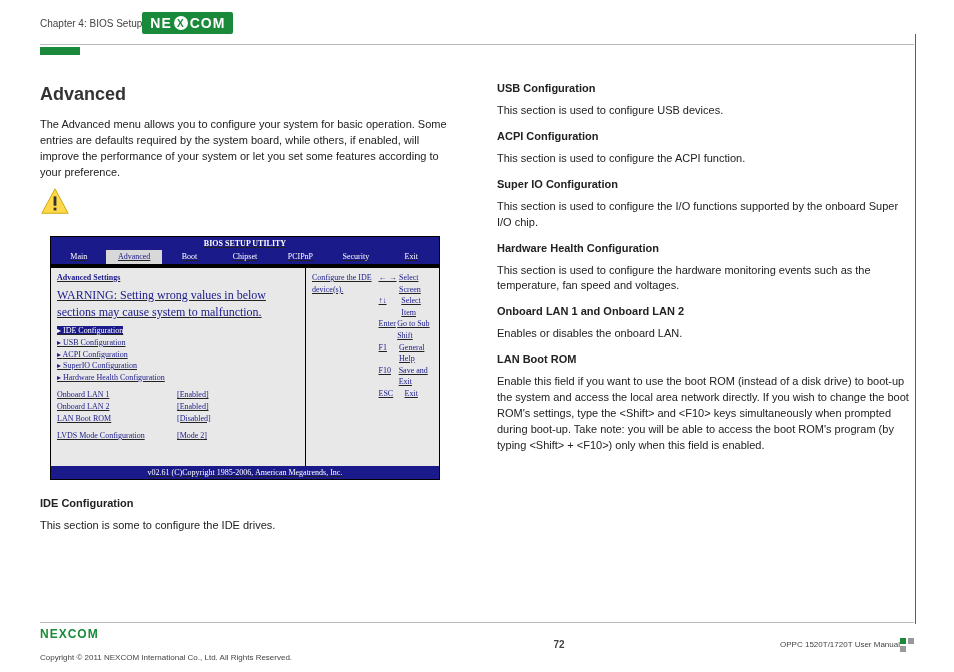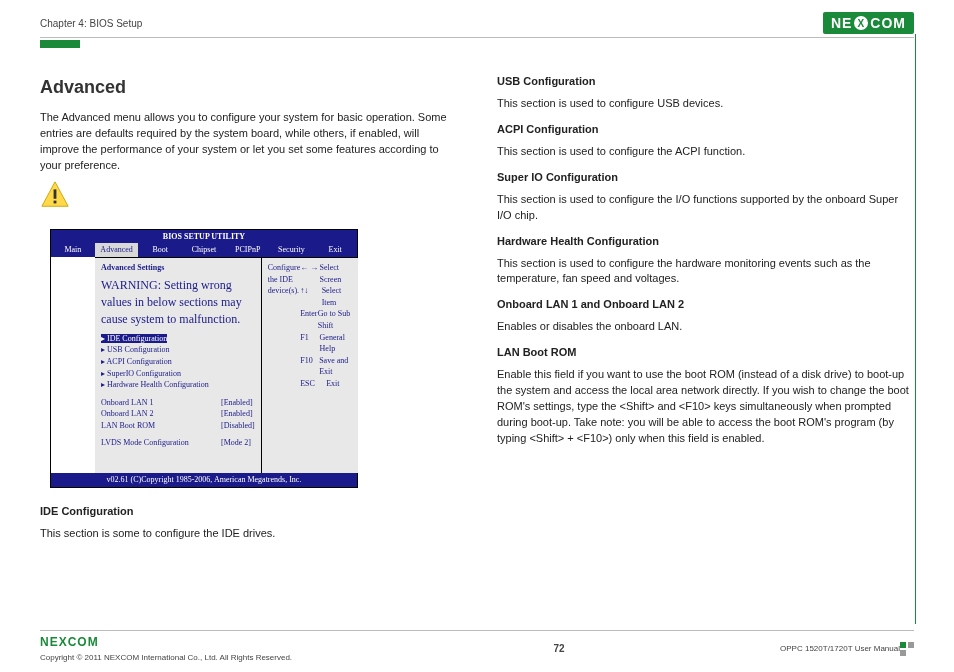--- a/index.html
+++ b/index.html
@@ -5,7 +5,7 @@
   * { box-sizing: border-box; margin: 0; padding: 0; }
   body { font-family: Arial, Helvetica, sans-serif; width: 954px; height: 672px; background: #fff; position: relative; color: #222; }
   .page { padding: 12px 40px 0 40px; }
-  .topbar { display: flex; justify-content: space-between; align-items: center; border-bottom: 1px solid #bbb; padding-bottom: 3px; }
+  .topbar { display: flex; align-items: center; border-bottom: 1px solid #bbb; padding-bottom: 10px; }
   .chapter { font-size: 10px; color: #444; }
   .logo-box { background: #1a8a3a; color: #fff; font-weight: bold; font-size: 14px; padding: 3px 8px; letter-spacing: 1px; border-radius: 2px; display: inline-flex; align-items: center; }
   .logo-box .x { background: #fff; color: #1a8a3a; border-radius: 50%; width: 14px; height: 14px; display: inline-flex; align-items: center; justify-content: center; font-size: 10px; margin: 0 2px; }

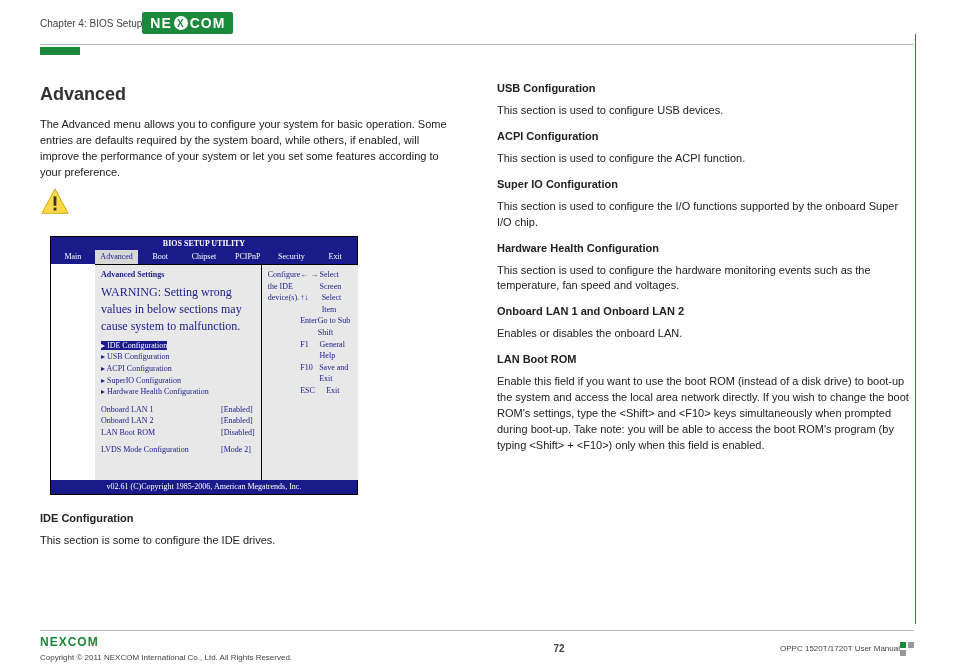--- a/index.html
+++ b/index.html
@@ -16,7 +16,7 @@
   .intro { margin-bottom: 14px; }
   .warnrow { display: flex; gap: 10px; margin-bottom: 14px; align-items: flex-start; }
   .warn-icon svg { width: 30px; height: 30px; }
-  .bios { border: 1px solid #000; width: 308px; font-family: 'Times New Roman', serif; font-size: 8px; margin: 0 0 16px 10px; }
+  .bios { border: 1px solid #000; width: 390px; font-family: 'Times New Roman', serif; font-size: 8px; margin: 0 0 16px 10px; text-decoration: underline; }
   .bios-title { background: #1a1a8a; color: #fff; text-align: center; font-weight: bold; padding: 1px 0; }
   .bios-tabs { display: flex; background: #1a1a8a; color: #fff; }
   .bios-tab { flex: 1; text-align: center; padding: 1px 0; }

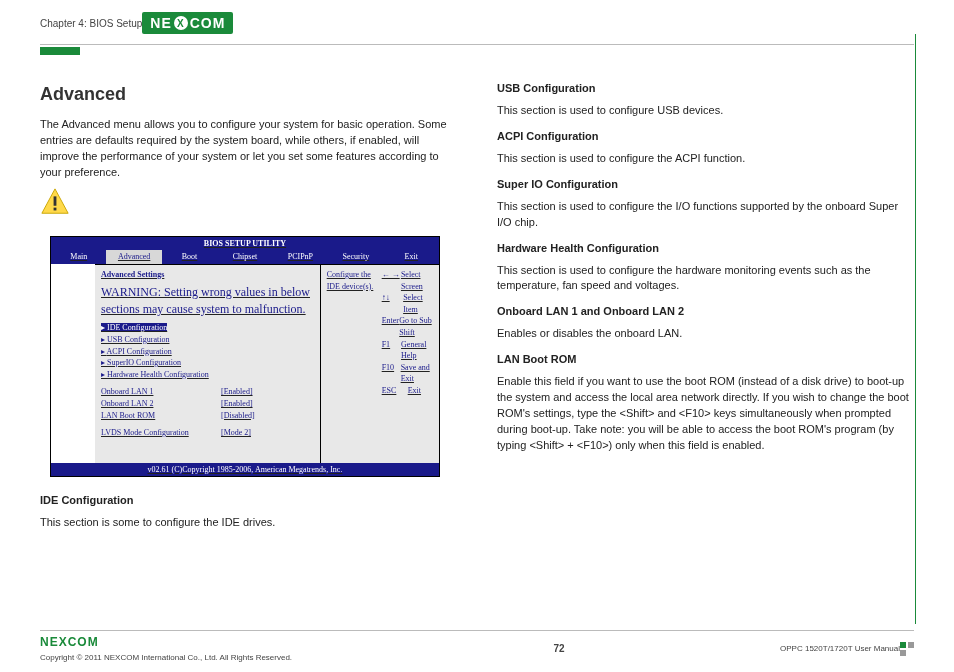--- a/index.html
+++ b/index.html
@@ -21,7 +21,7 @@
   .bios-tabs { display: flex; background: #1a1a8a; color: #fff; }
   .bios-tab { flex: 1; text-align: center; padding: 1px 0; }
   .bios-tab.active { background: #d8d8d8; color: #1a1a8a; }
-  .bios-body { display: flex; border-top: 1px solid #000000; margin-left: 44px; }
+  .bios-body { display: flex; border-top: 4px solid #000000; }
   .bios-left { flex: 2; padding: 4px 6px; color: #1a1a8a; border-right: 1px solid #000; }
   .bios-right { flex: 1; padding: 4px 6px; color: #1a1a8a; display: flex; flex-direction: row; justify-content: space-between; }
   .bios-left .heading { font-weight: bold; margin-bottom: 3px; }

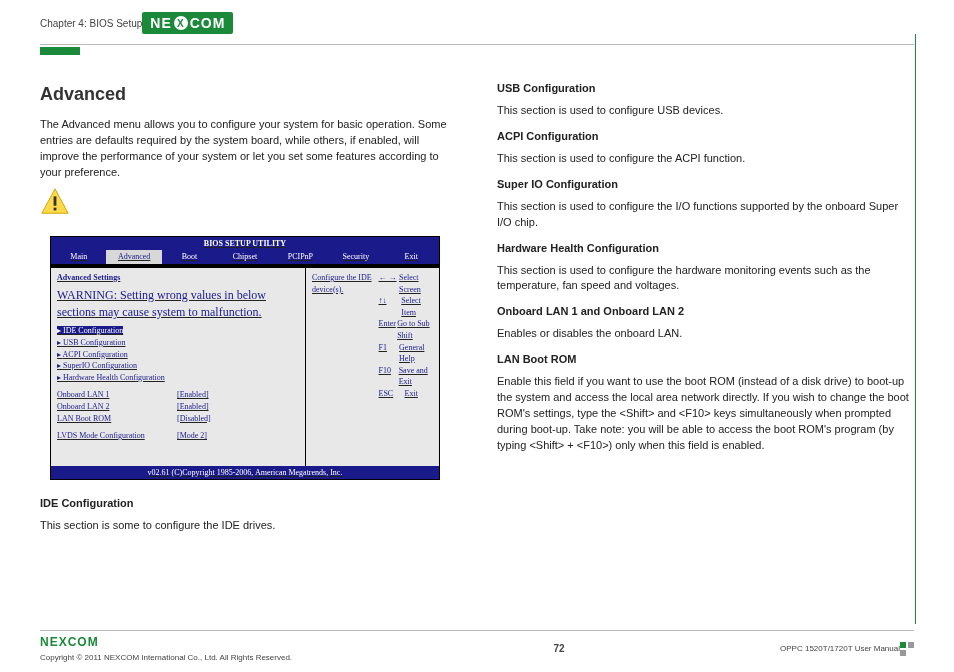--- a/index.html
+++ b/index.html
@@ -39,7 +39,7 @@
   .col p { margin-bottom: 6px; }
   .footer { position: absolute; bottom: 10px; left: 40px; right: 40px; border-top: 1px solid #bbb; padding-top: 4px; display: flex; justify-content: space-between; align-items: center; font-size: 8px; color: #444; }
   .footer .pagenum { font-weight: bold; font-size: 10px; margin-left: 46px; }
-  .footer-left { display:flex; flex-direction:column; gap:4px; }
+  .footer-left { display:flex; flex-direction:column; gap:12px; }
   .footer .logo2 { font-weight: bold; letter-spacing: 1px; font-size: 12px; color: #1a8a3a; }
   .footer .logo2 .fx { display:inline-block; }
   .footer-right-dec { width: 14px; height: 14px; background:

